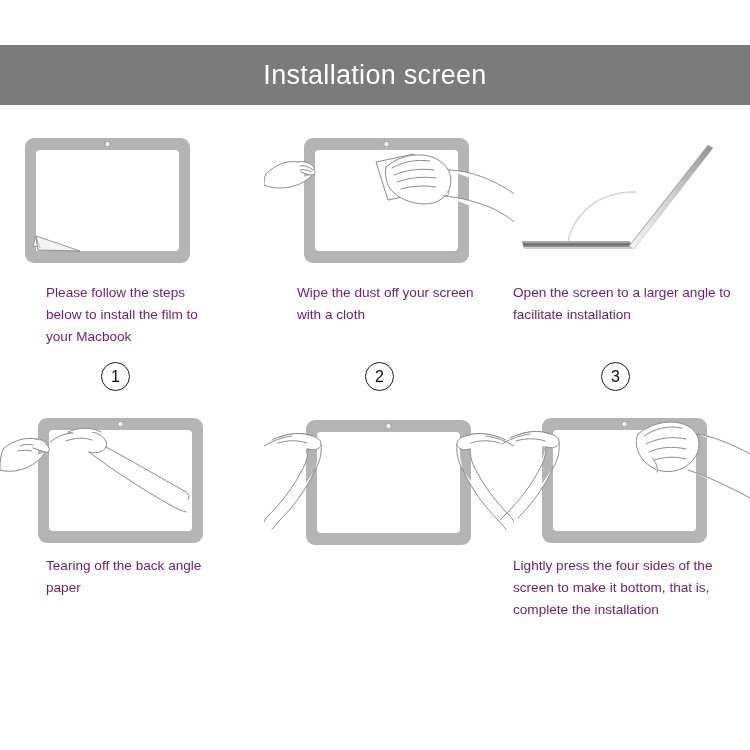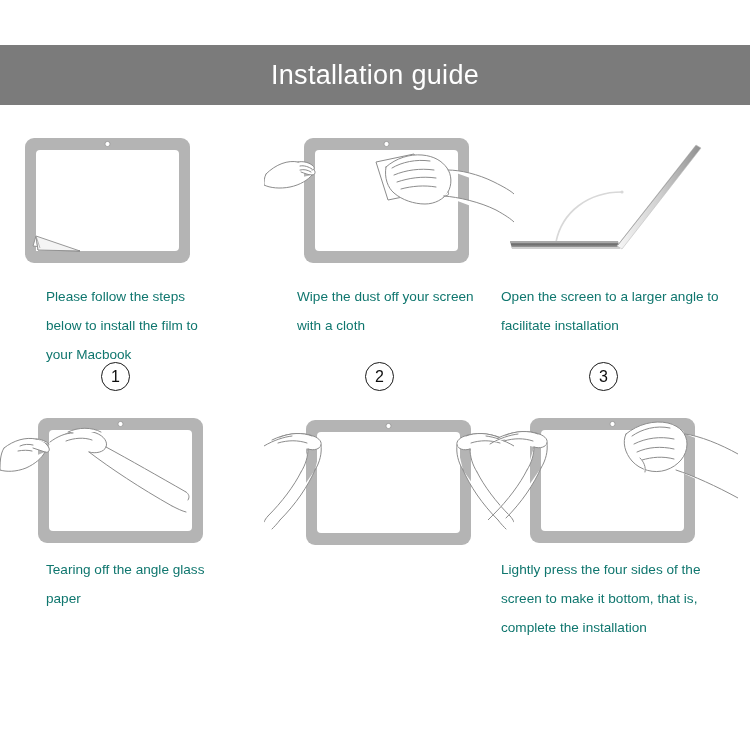--- a/index.html
+++ b/index.html
@@ -111,7 +111,7 @@
 <div id="page">
 
   <div class="header-bar">
-    <div class="header-title">Installation guide</div>
+    <div class="header-title">Installation screen</div>
   </div>
 
   <div class="grid">

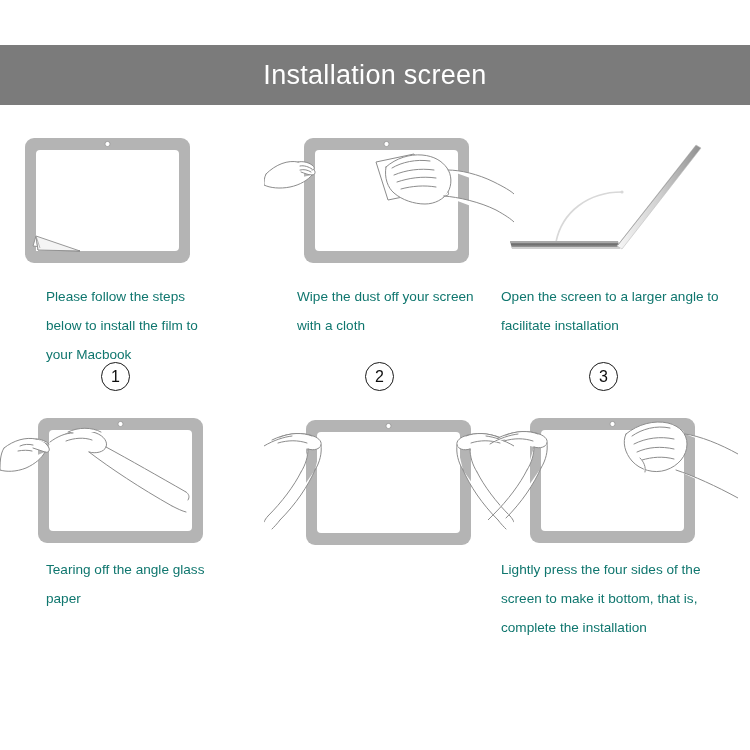--- a/index.html
+++ b/index.html
@@ -74,8 +74,8 @@
     left: 0;
     width: 250px;
     font-size: 13.6px;
-    line-height: 29px;
-    color: #0f766e;
+    line-height: 22px;
+    color: #701a75;
     padding: 0 22px 0 46px;
     box-sizing: border-box;
   }

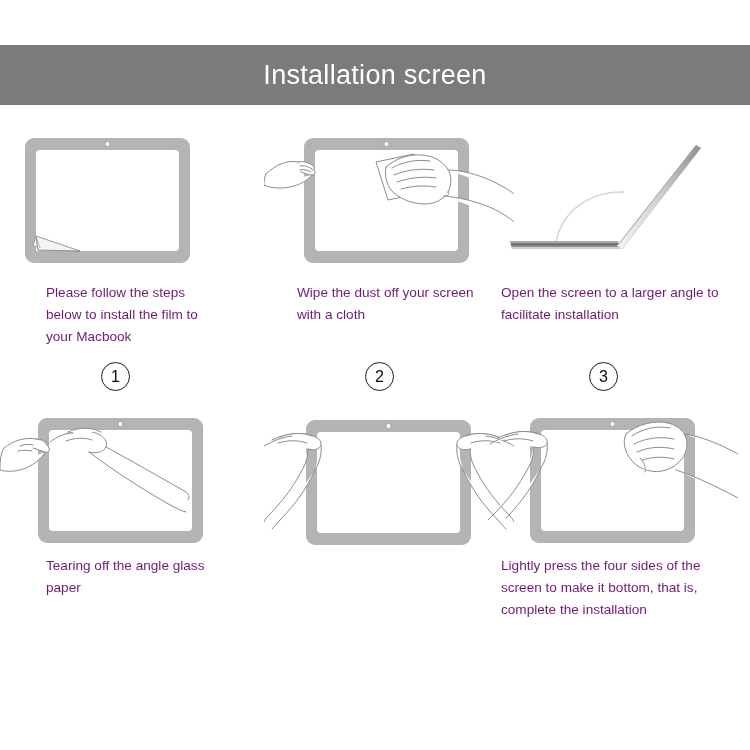--- a/index.html
+++ b/index.html
@@ -58,7 +58,7 @@
   }
   .cell.c0 { left: 0px; }
   .cell.c1 { left: 264px; }
-  .cell.c2 { left: 488px; }
+  .cell.c2 { left: 500px; }
   .cell.r0 { top: 0px;   height: 280px; }
   .cell.r1 { top: 280px; height: 300px; }
 

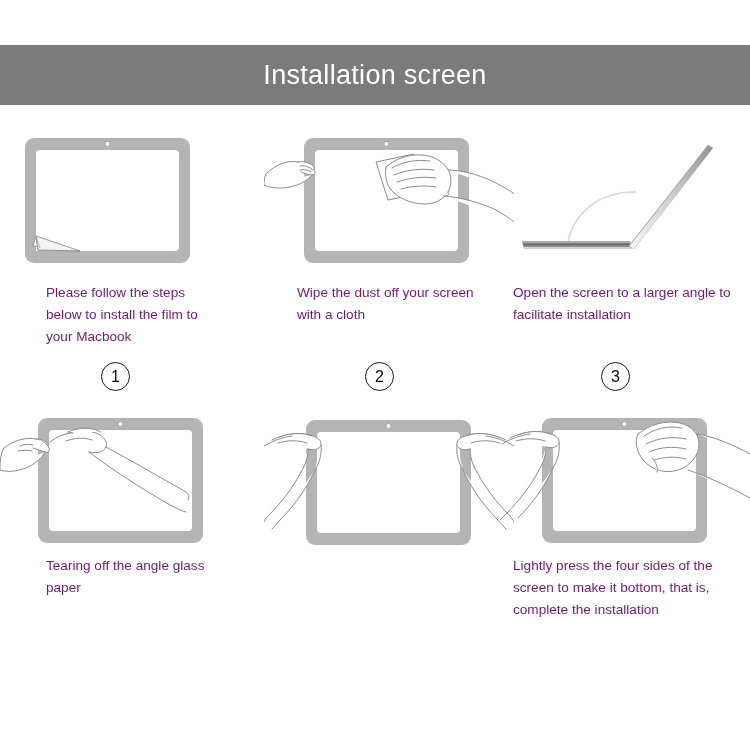--- a/index.html
+++ b/index.html
@@ -231,7 +231,7 @@
           </g>
         </svg>
       </div>
-      <div class="caption">Tearing off the angle glass paper</div>
+      <div class="caption">Tearing off the back angle paper</div>
 
     </div>
 

